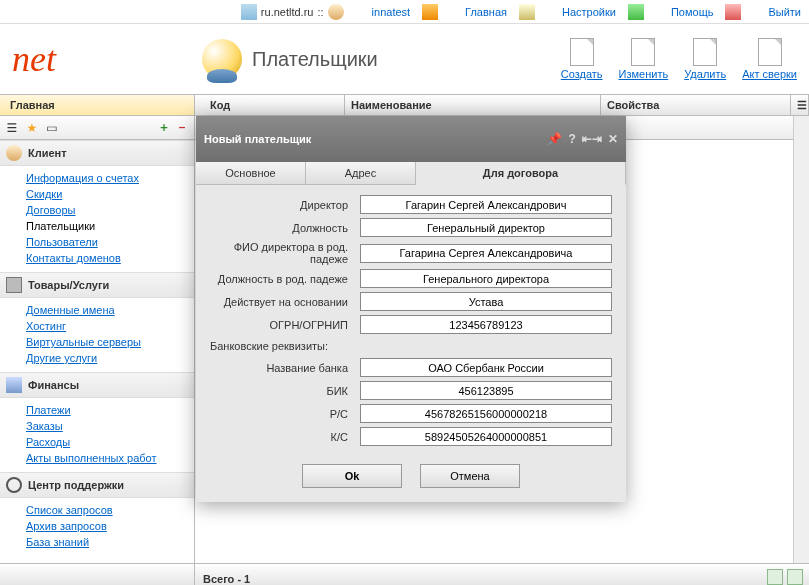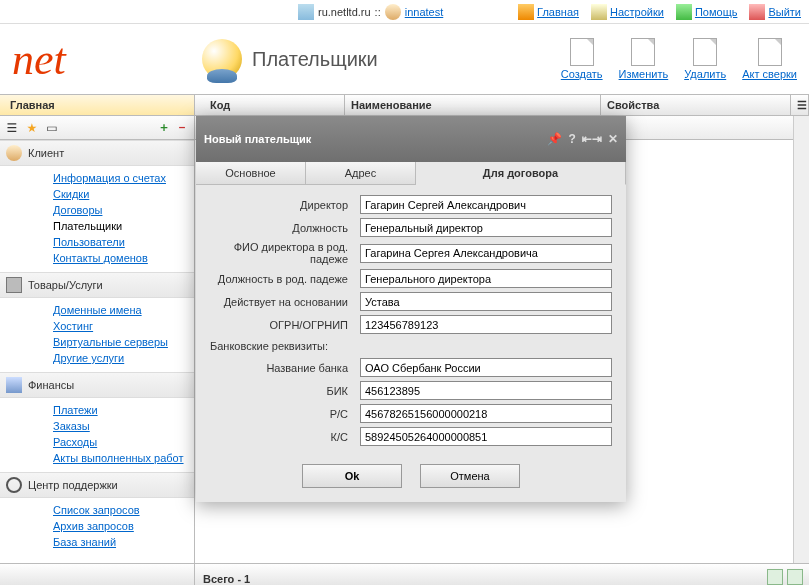--- a/index.html
+++ b/index.html
@@ -8,7 +8,7 @@
 
 .topbar { height: 24px; background: #fff; border-bottom: 1px solid #ddd; display: flex; align-items: center; padding: 0 8px; gap: 12px; justify-content: flex-end; }
 .topbar .breadcrumb { margin-right: auto; margin-left: 290px; display: flex; align-items: center; gap: 4px; }
-.topbar a { color: #0066cc; text-decoration: underline; cursor: pointer; }
+.topbar a { color: #0066cc; cursor: pointer; margin-left: 24px; }
 .topbar .item { display: flex; align-items: center; gap: 3px; }
 .topbar .icon { width: 16px; height: 16px; display: inline-block; }
 

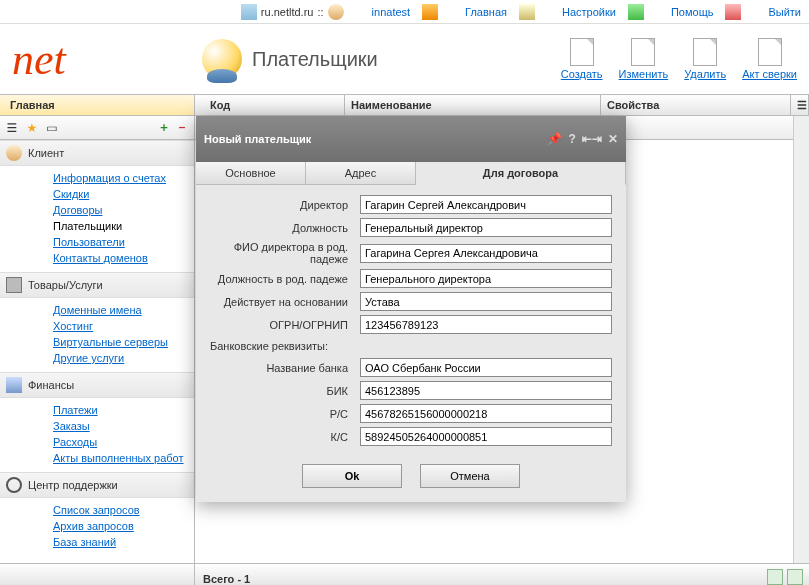--- a/index.html
+++ b/index.html
@@ -14,7 +14,7 @@
 
 
 .header { height: 70px; display: flex; align-items: center; padding: 0 12px; }
-.logo { width: 150px; font-size: 44px; font-family: cursive; color: #e63900; font-style: italic; }
+.logo { width: 150px; font-size: 36px; font-family: cursive; color: #e63900; font-style: italic; }
 .page-title-area { display: flex; align-items: center; gap: 10px; margin-left: 40px; }
 .page-title { font-size: 20px; color: #555; }
 .page-icon { width: 40px; height: 40px; background: radial-gradient(circle at 30% 30%, #fff, #ffd966 60%, #cc9900); border-radius: 50%; position: relative; }

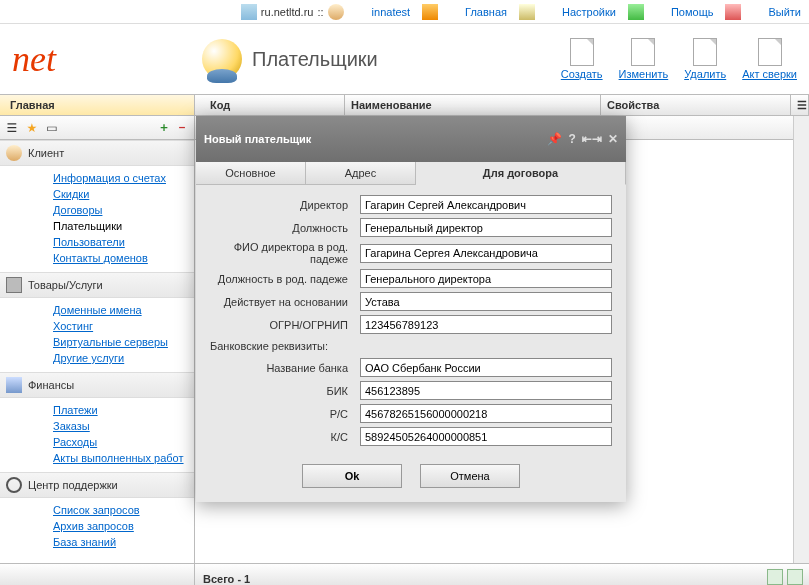--- a/index.html
+++ b/index.html
@@ -46,7 +46,7 @@
 .side-tools .plus { color:#2a8a2a; font-weight:bold; }
 .side-tools .minus { color:#c33; font-weight:bold; }
 
-.side-group-h { background: linear-gradient(#f5f5f5,#e8e8e8); border-top:1px solid #ddd; border-bottom:1px solid #ddd; padding:4px 6px; font-weight:normal; display:flex; align-items:center; gap:6px; }
+.side-group-h { background: linear-gradient(#f5f5f5,#e8e8e8); border-top:1px solid #ddd; border-bottom:1px solid #ddd; padding:4px 6px; font-weight:bold; display:flex; align-items:center; gap:6px; }
 .side-group-h .gi { width:16px; height:16px; display:inline-block; }
 .side-items { padding: 4px 0 6px 26px; }
 .side-items a { display:block; color:#0066cc; text-decoration:underline; padding:2px 0; cursor:pointer;margin-left:27px; }

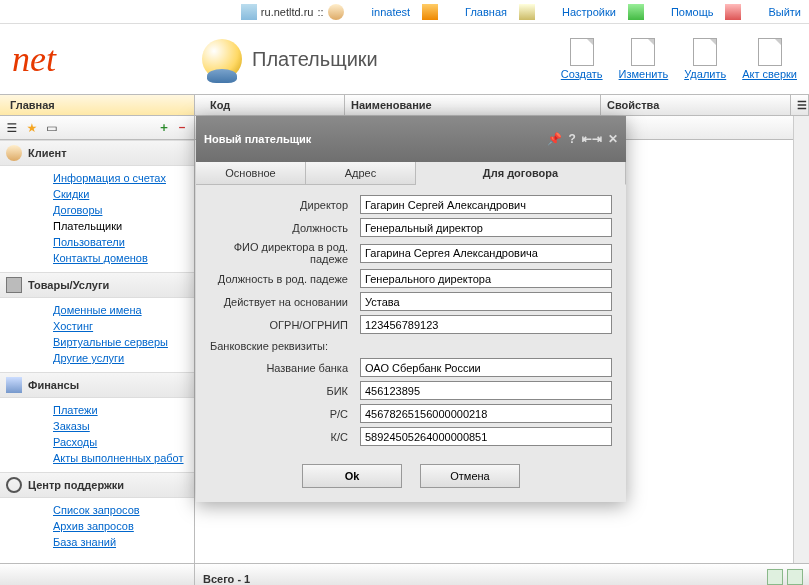--- a/index.html
+++ b/index.html
@@ -49,7 +49,7 @@
 .side-group-h { background: linear-gradient(#f5f5f5,#e8e8e8); border-top:1px solid #ddd; border-bottom:1px solid #ddd; padding:4px 6px; font-weight:bold; display:flex; align-items:center; gap:6px; }
 .side-group-h .gi { width:16px; height:16px; display:inline-block; }
 .side-items { padding: 4px 0 6px 26px; }
-.side-items a { display:block; color:#0066cc; text-decoration:underline; padding:2px 0; cursor:pointer;margin-left:27px; }
+.side-items a { display:block; color:#0066cc; text-decoration:underline; padding:2px 0; cursor:pointer; }
 .side-items a.active { color:#000; text-decoration:none; }
 
 

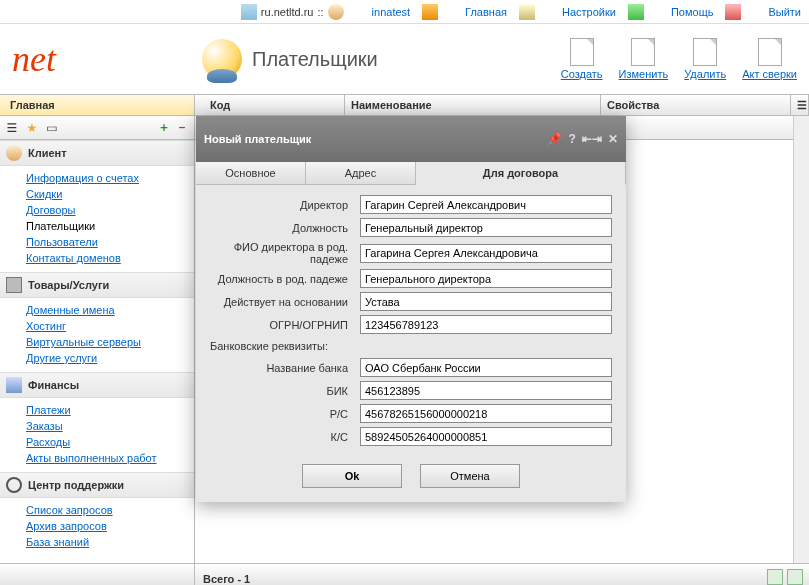--- a/index.html
+++ b/index.html
@@ -75,7 +75,7 @@
 .dlg-body { padding:10px 14px 6px 14px; }
 .frow { display:flex; align-items:center; margin-bottom:4px; }
 .frow label { width:150px; text-align:right; padding-right:12px; color:#333; }
-.frow input { flex:1; border:1px solid #888; padding:2px 4px; font-size:11px; background:#fff; height:19px; }
+.frow input { flex:1; border:1px solid #888; padding:2px 4px; font-size:11px; background:#fff; height:19px;text-align:center; }
 .section-label { font-size:11px; color:#333; margin:6px 0 6px 0; }
 
 .dlg-buttons { display:flex; justify-content:center; gap:18px; padding:8px 0 14px 0; }

